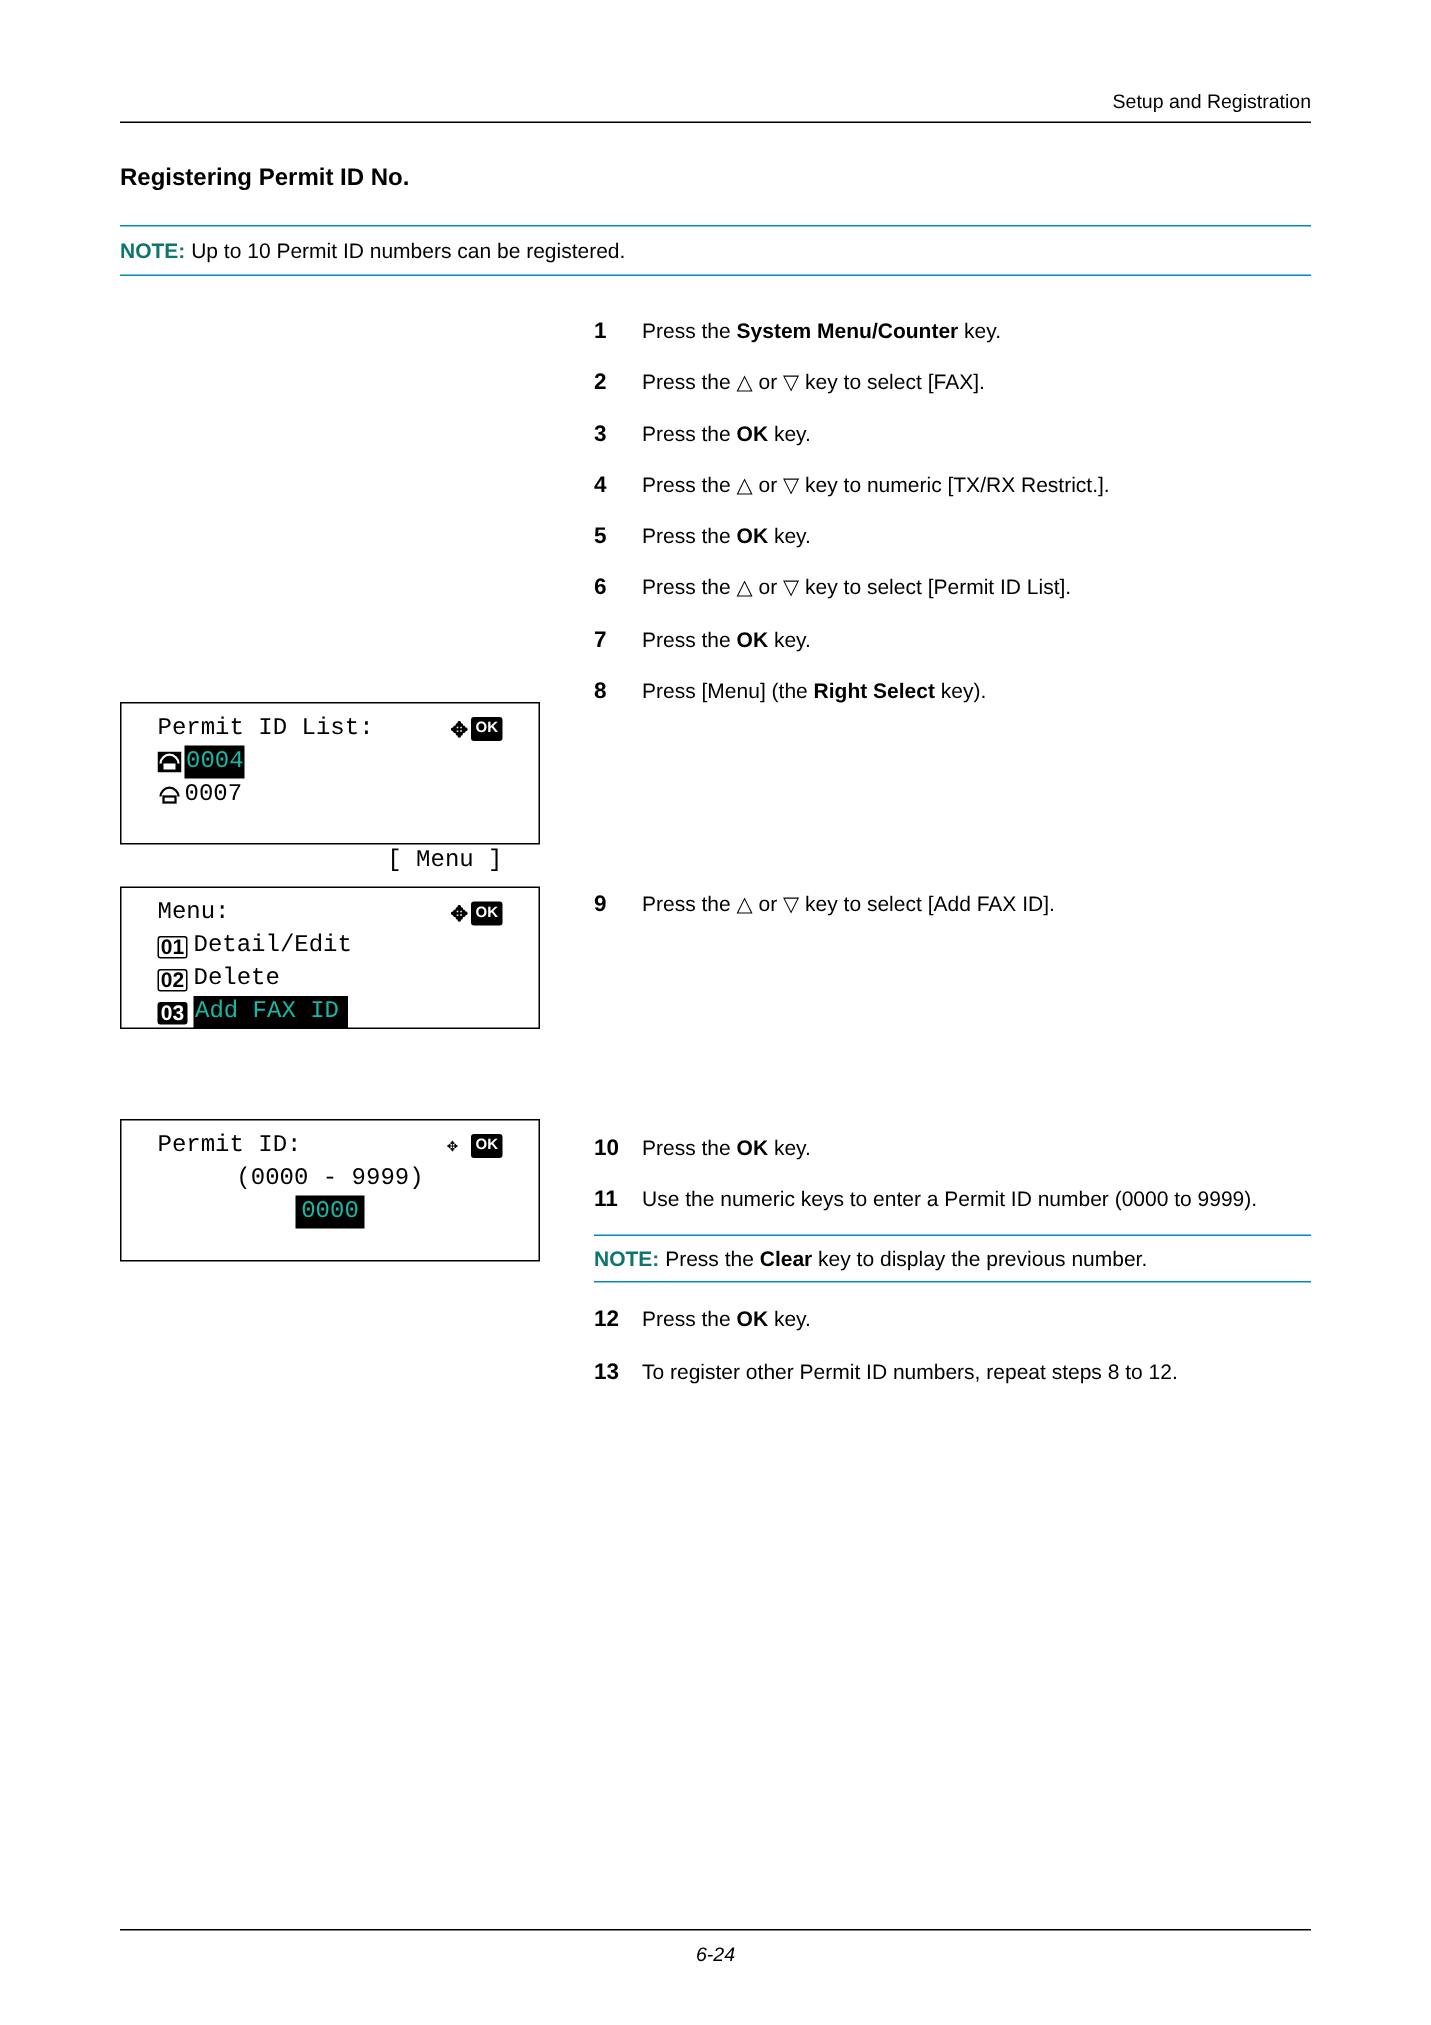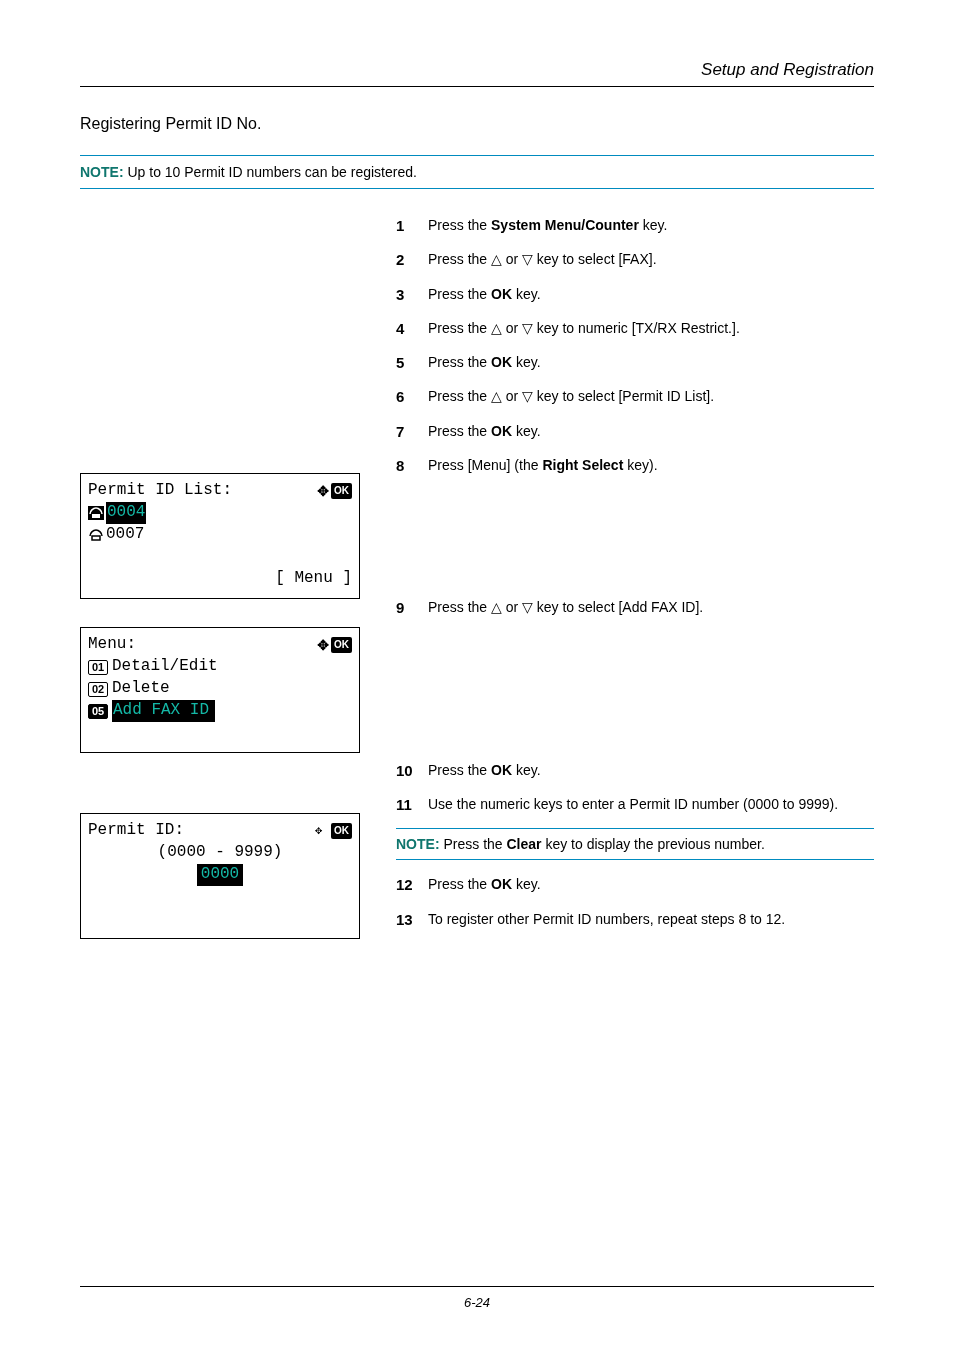--- a/index.html
+++ b/index.html
@@ -15,8 +15,7 @@
   }
   .header-label {
     text-align: right;
-    font-style: italic;
-    font-size: 17px;
+    font-size: 13px;
     margin-bottom: 6px;
   }
   .hr-top {

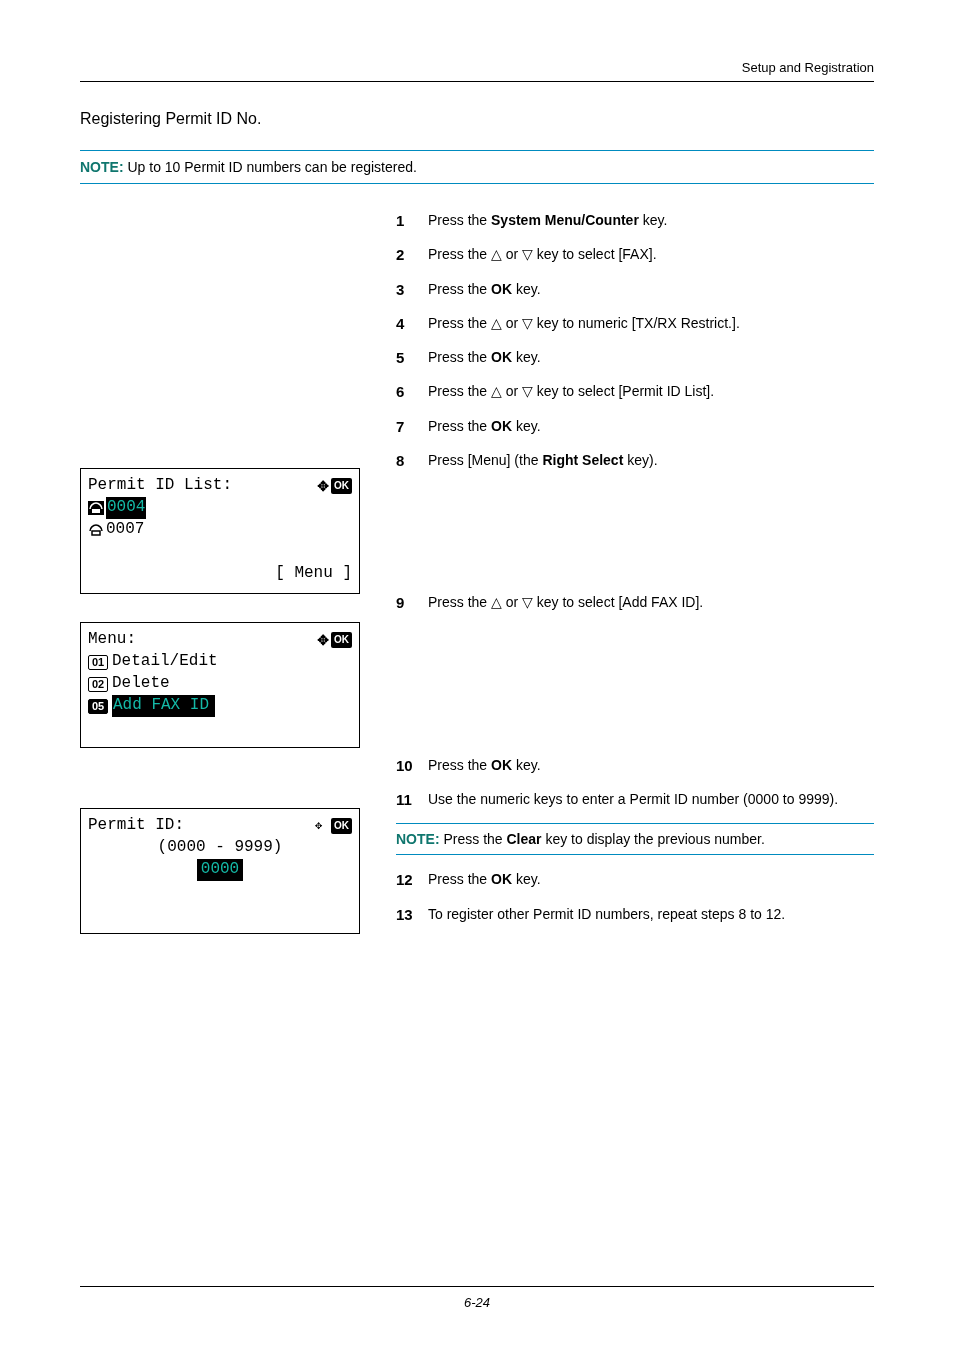--- a/index.html
+++ b/index.html
@@ -24,7 +24,7 @@
     margin-bottom: 28px;
   }
   .subheading {
-    font-weight: normal;
+    font-weight: bold;
     font-size: 16px;
     margin-bottom: 22px;
   }

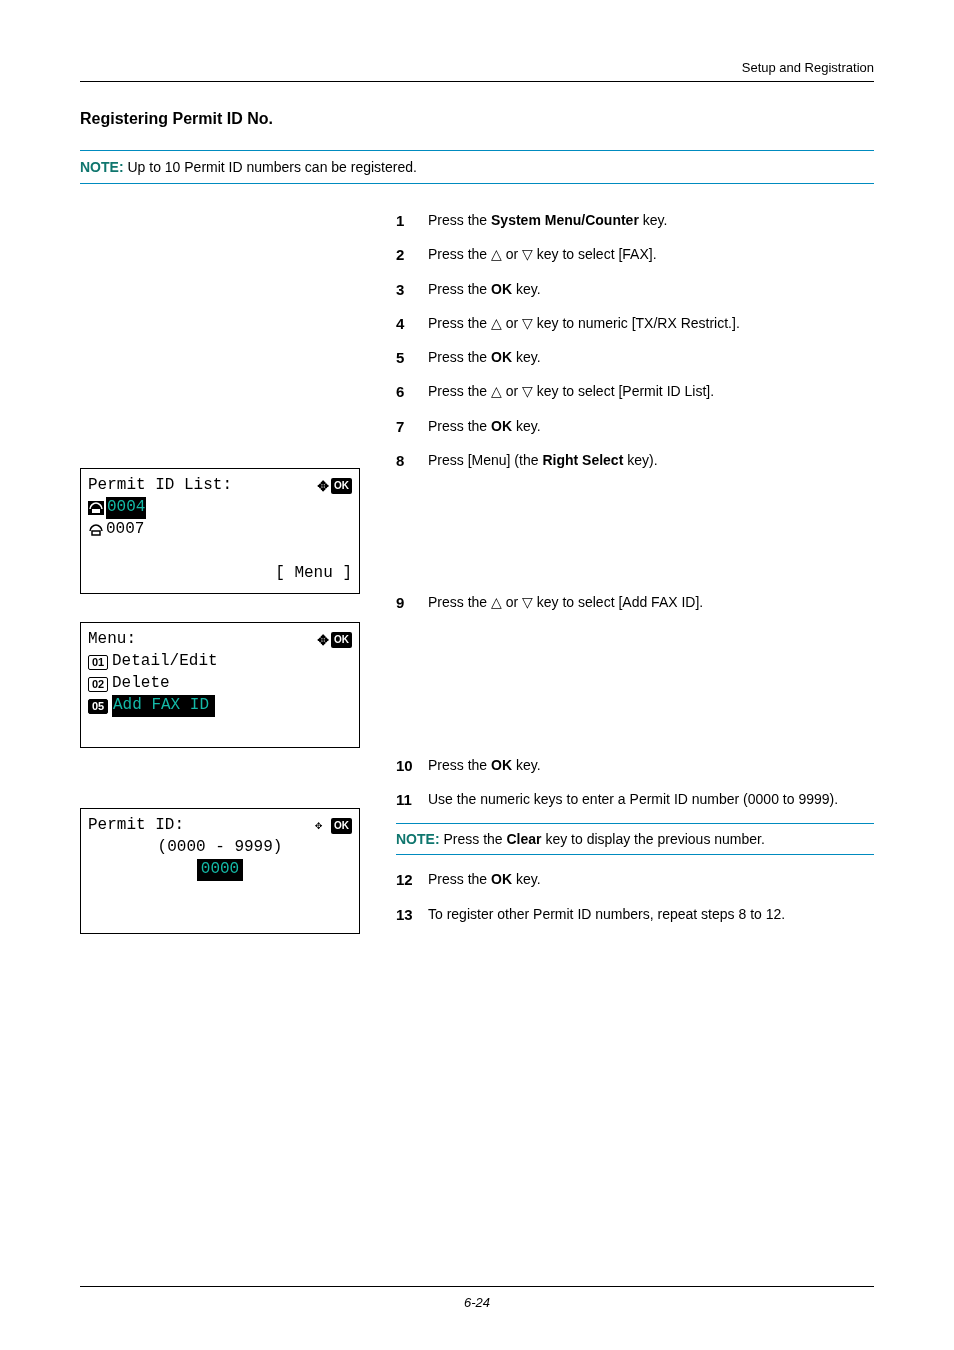--- a/index.html
+++ b/index.html
@@ -74,11 +74,11 @@
   .lcd {
     border: 1.5px solid #000;
     width: 280px;
-    height: 126px;
+    height: 95px;
     font-family: "Courier New", Courier, monospace;
     font-size: 16px;
     line-height: 1.35;
-    padding: 6px 7px;
+    padding: 6px 24px;
     margin-bottom: 28px;
     position: relative;
     background: #fff;

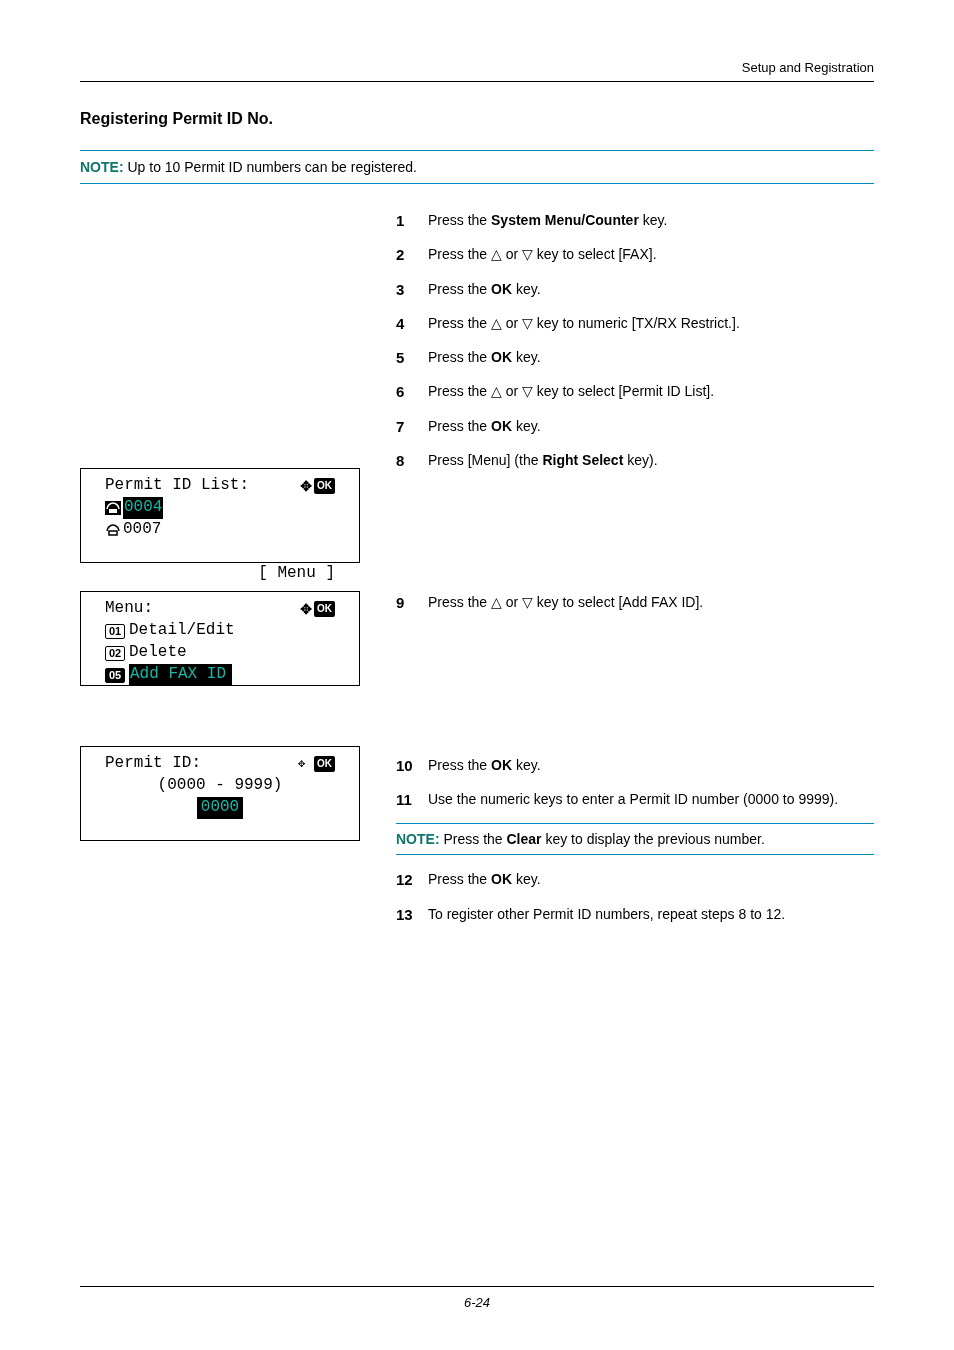--- a/index.html
+++ b/index.html
@@ -104,7 +104,7 @@
     align-items: center;
     justify-content: center;
     border: 1.5px solid #000;
-    font-size: 11px;
+    font-size: 14px;
     width: 20px; height: 15px;
     border-radius: 2px;
     margin-right: 4px;

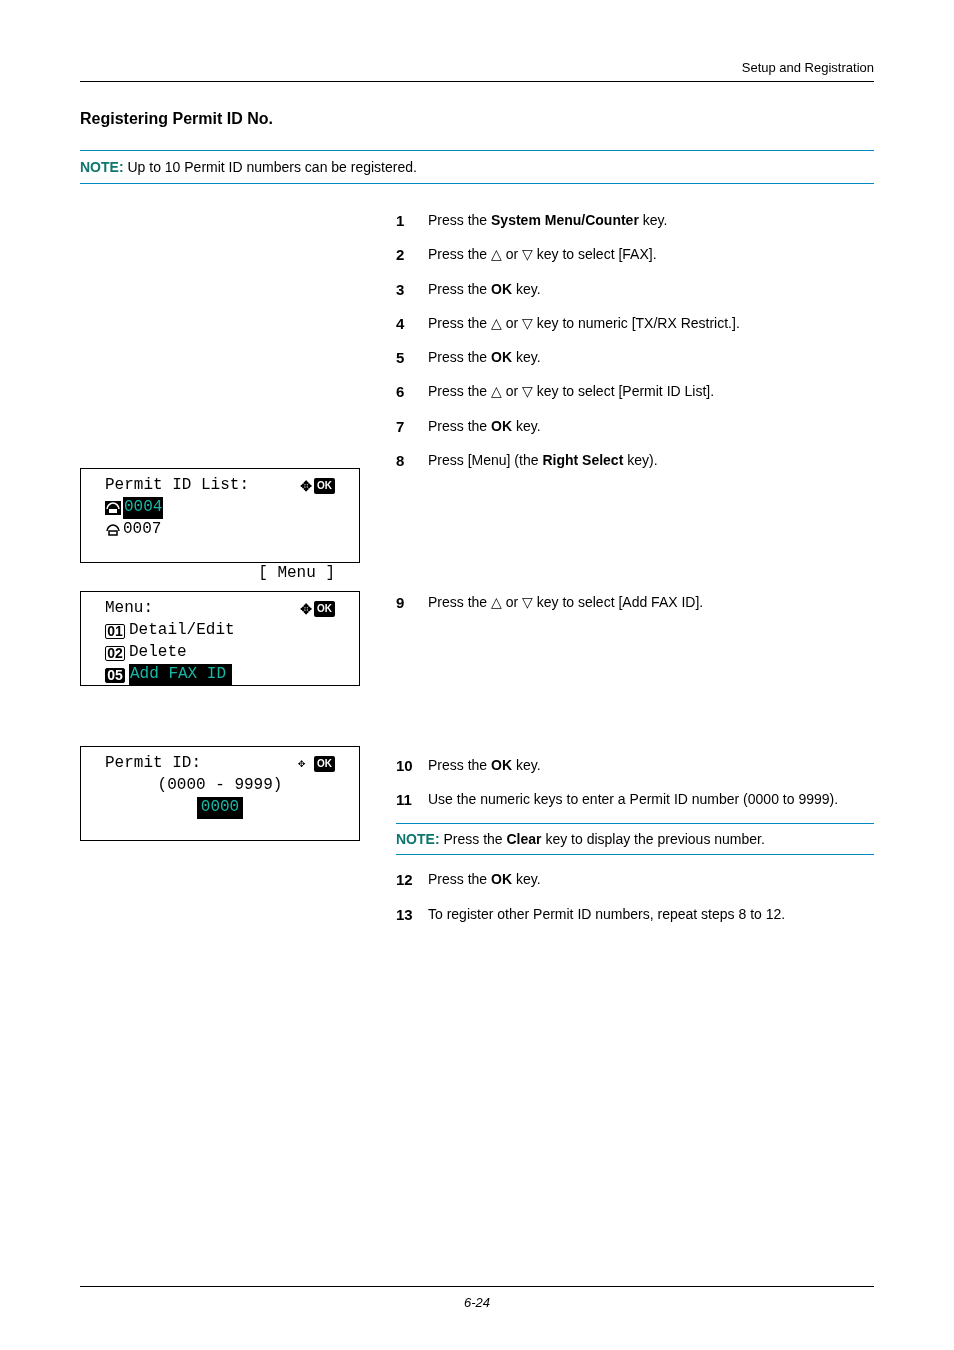--- a/index.html
+++ b/index.html
@@ -218,7 +218,7 @@
         <span>Delete</span>
       </div>
       <div class="lcd-line">
-        <span class="numbox" style="background:#000;color:#fff;border-color:#000">05</span>
+        <span class="numbox" style="background:#000;color:#fff;border-color:#000">03</span>
         <span class="hl" style="padding-right:6px">Add FAX ID</span>
       </div>
     </div>

